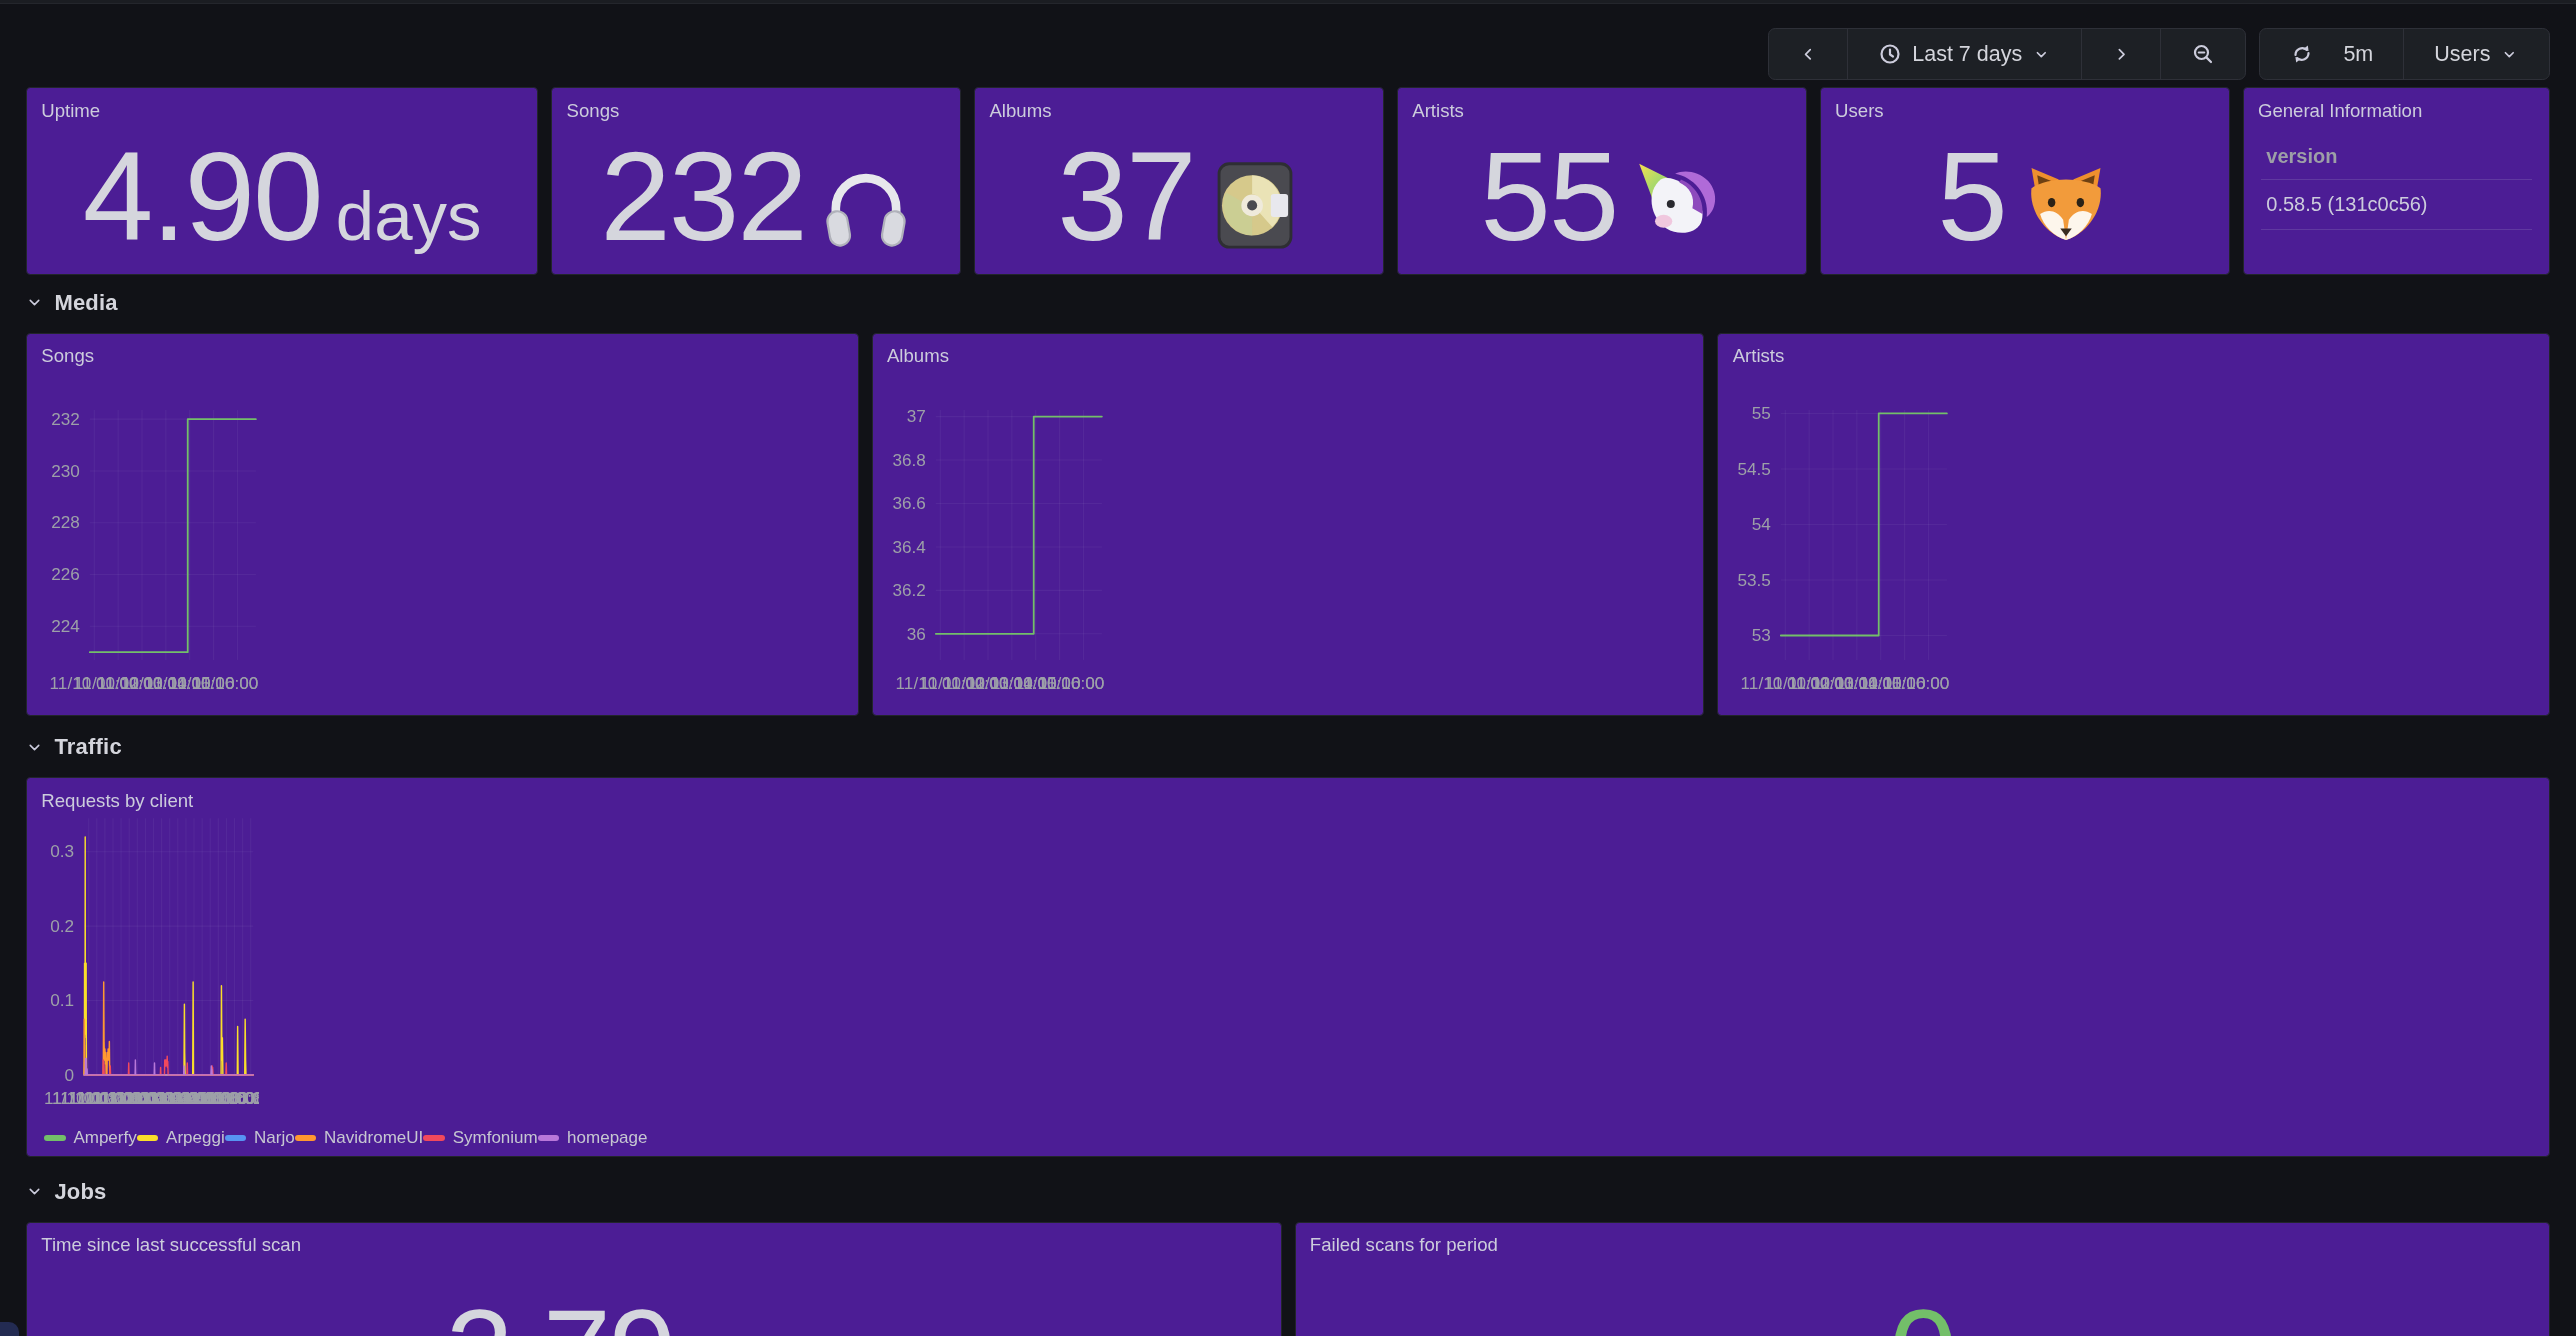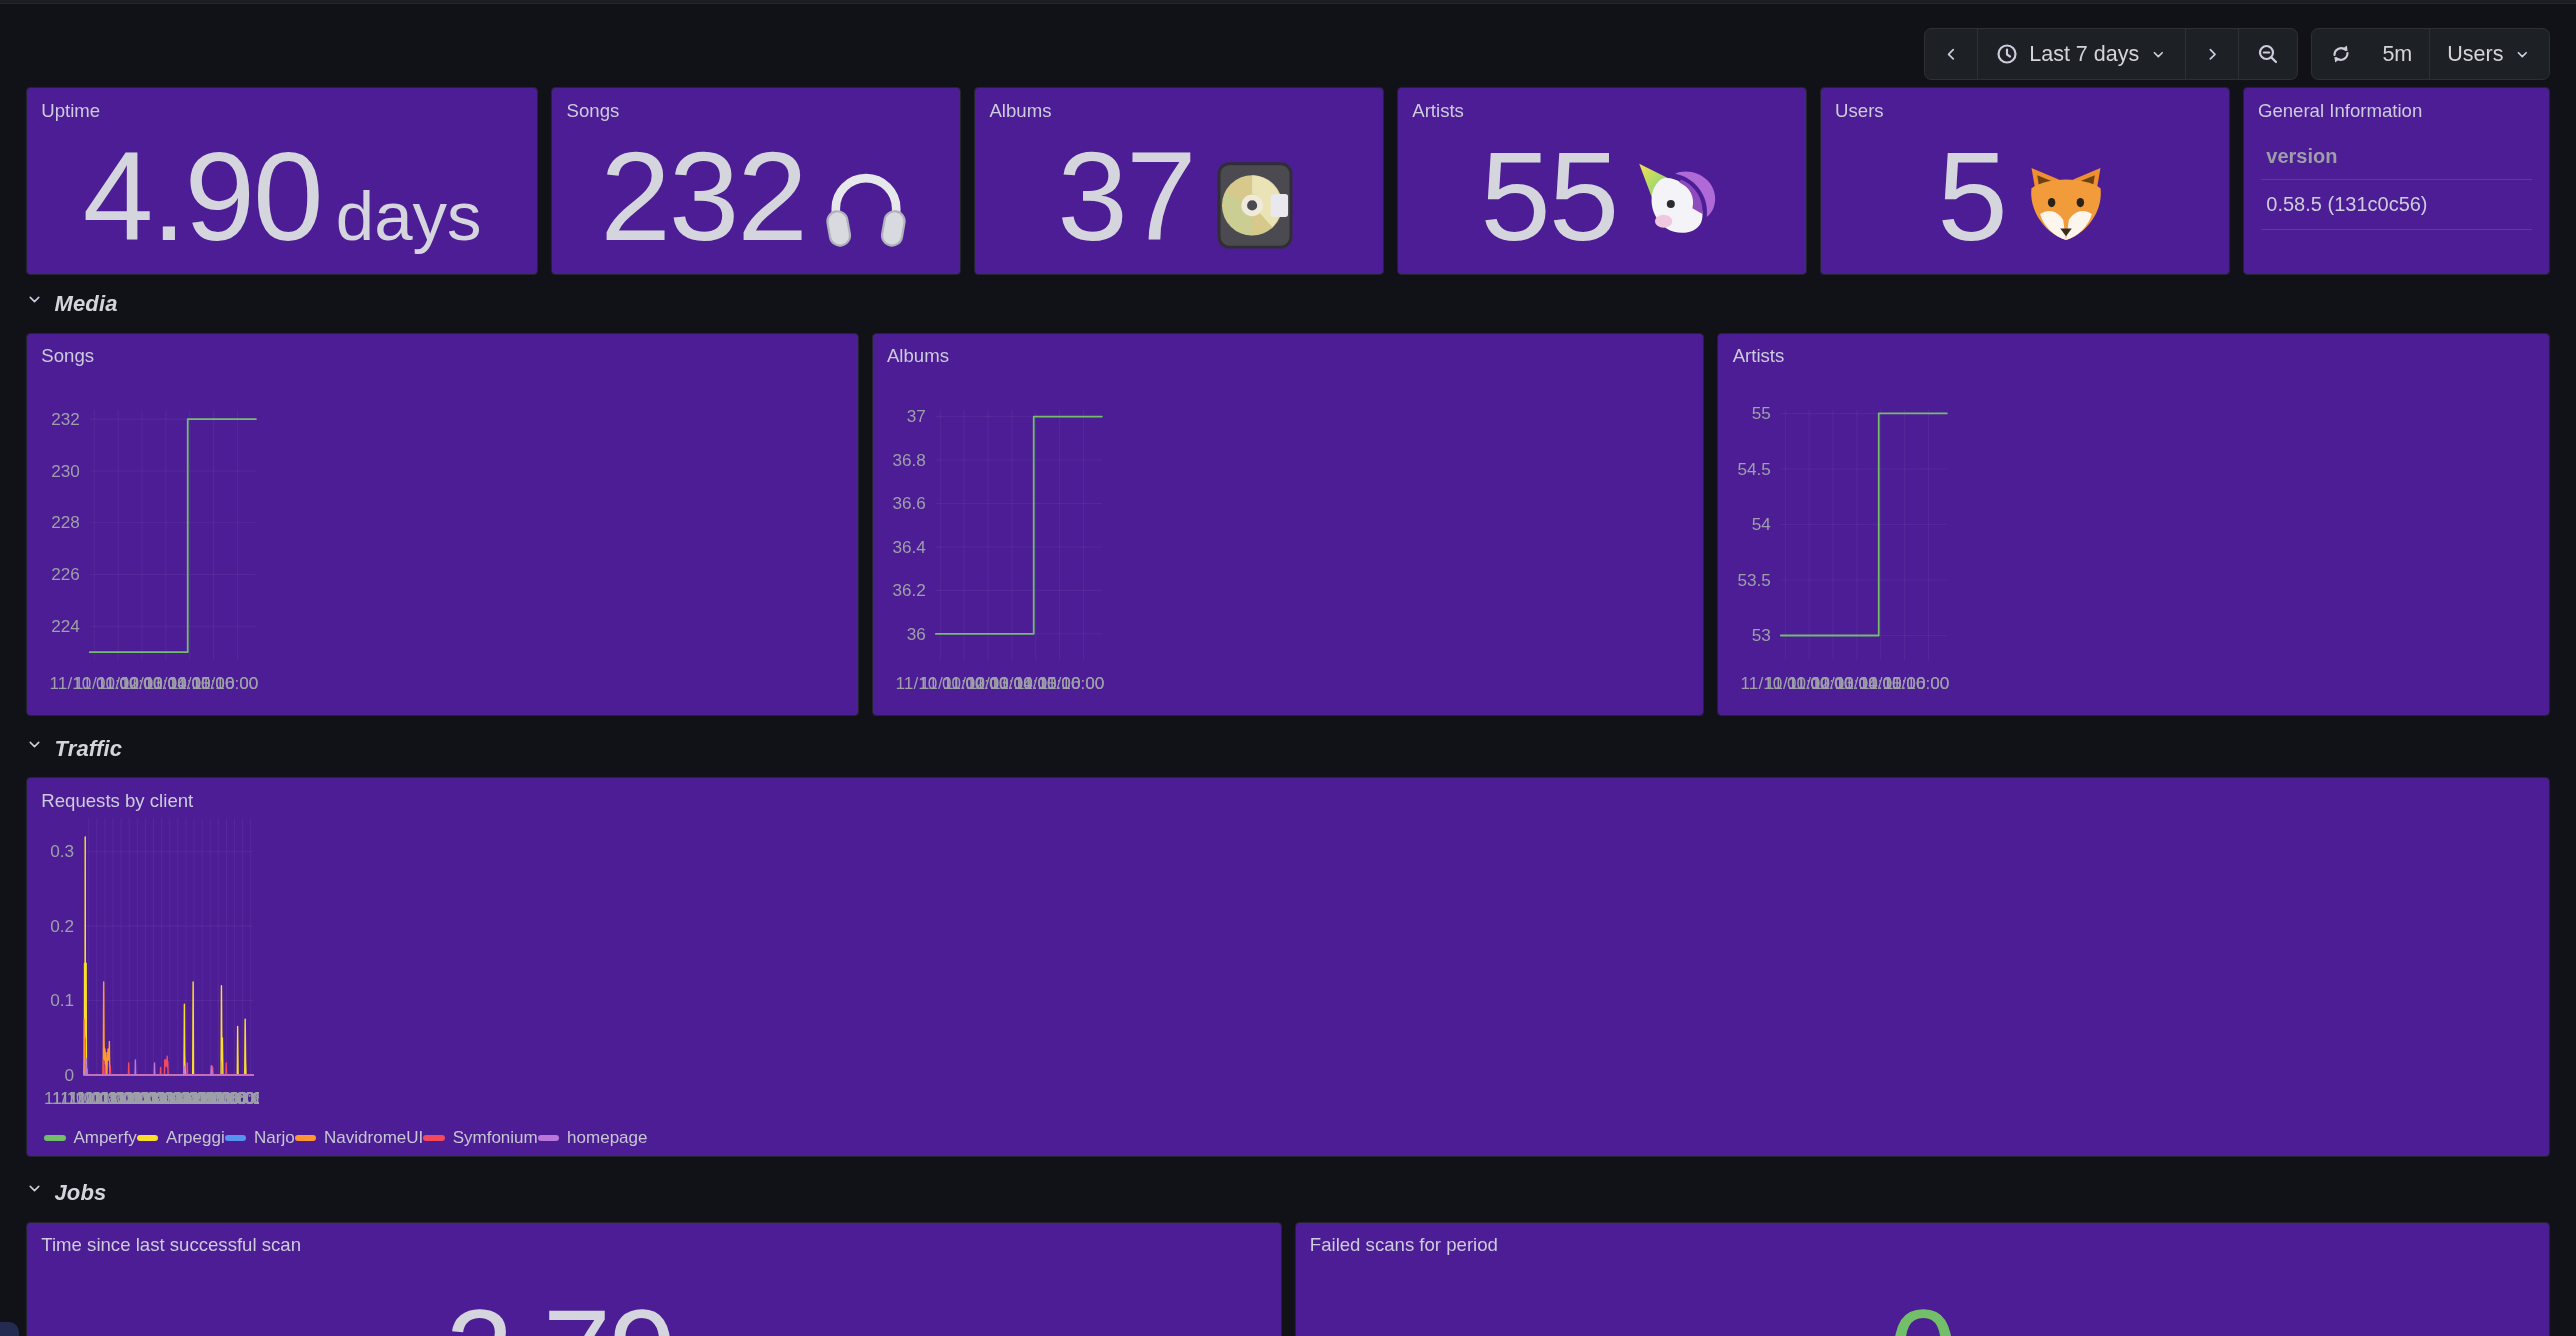--- a/index.html
+++ b/index.html
@@ -15,7 +15,7 @@
   
   .toolbar { display: flex; justify-content: flex-end; align-items: center; gap: 13px; margin-top: 24px; height: 52px; }
   .btn-group { display: flex; align-items: stretch; height: 52px; background: #1d2025; border: 1.4px solid #2e3038; border-radius: 7.2px; overflow: hidden; }
-  .seg { display: flex; align-items: center; gap: 10px; padding: 0 17px; font-size: 21.5px; font-weight: 500; color: #d4d5dc; background: transparent; border: none; cursor: pointer; font-family: inherit; }
+  .seg { display: flex; align-items: center; gap: 10px; padding: 0 30px; font-size: 21.5px; font-weight: 500; color: #d4d5dc; background: transparent; border: none; cursor: pointer; font-family: inherit; }
   .seg + .seg { border-left: 1.4px solid #2e3038; }
   .seg svg { width: 24px; height: 24px; }
   .seg .chev { width: 18.6px; height: 18.6px; }

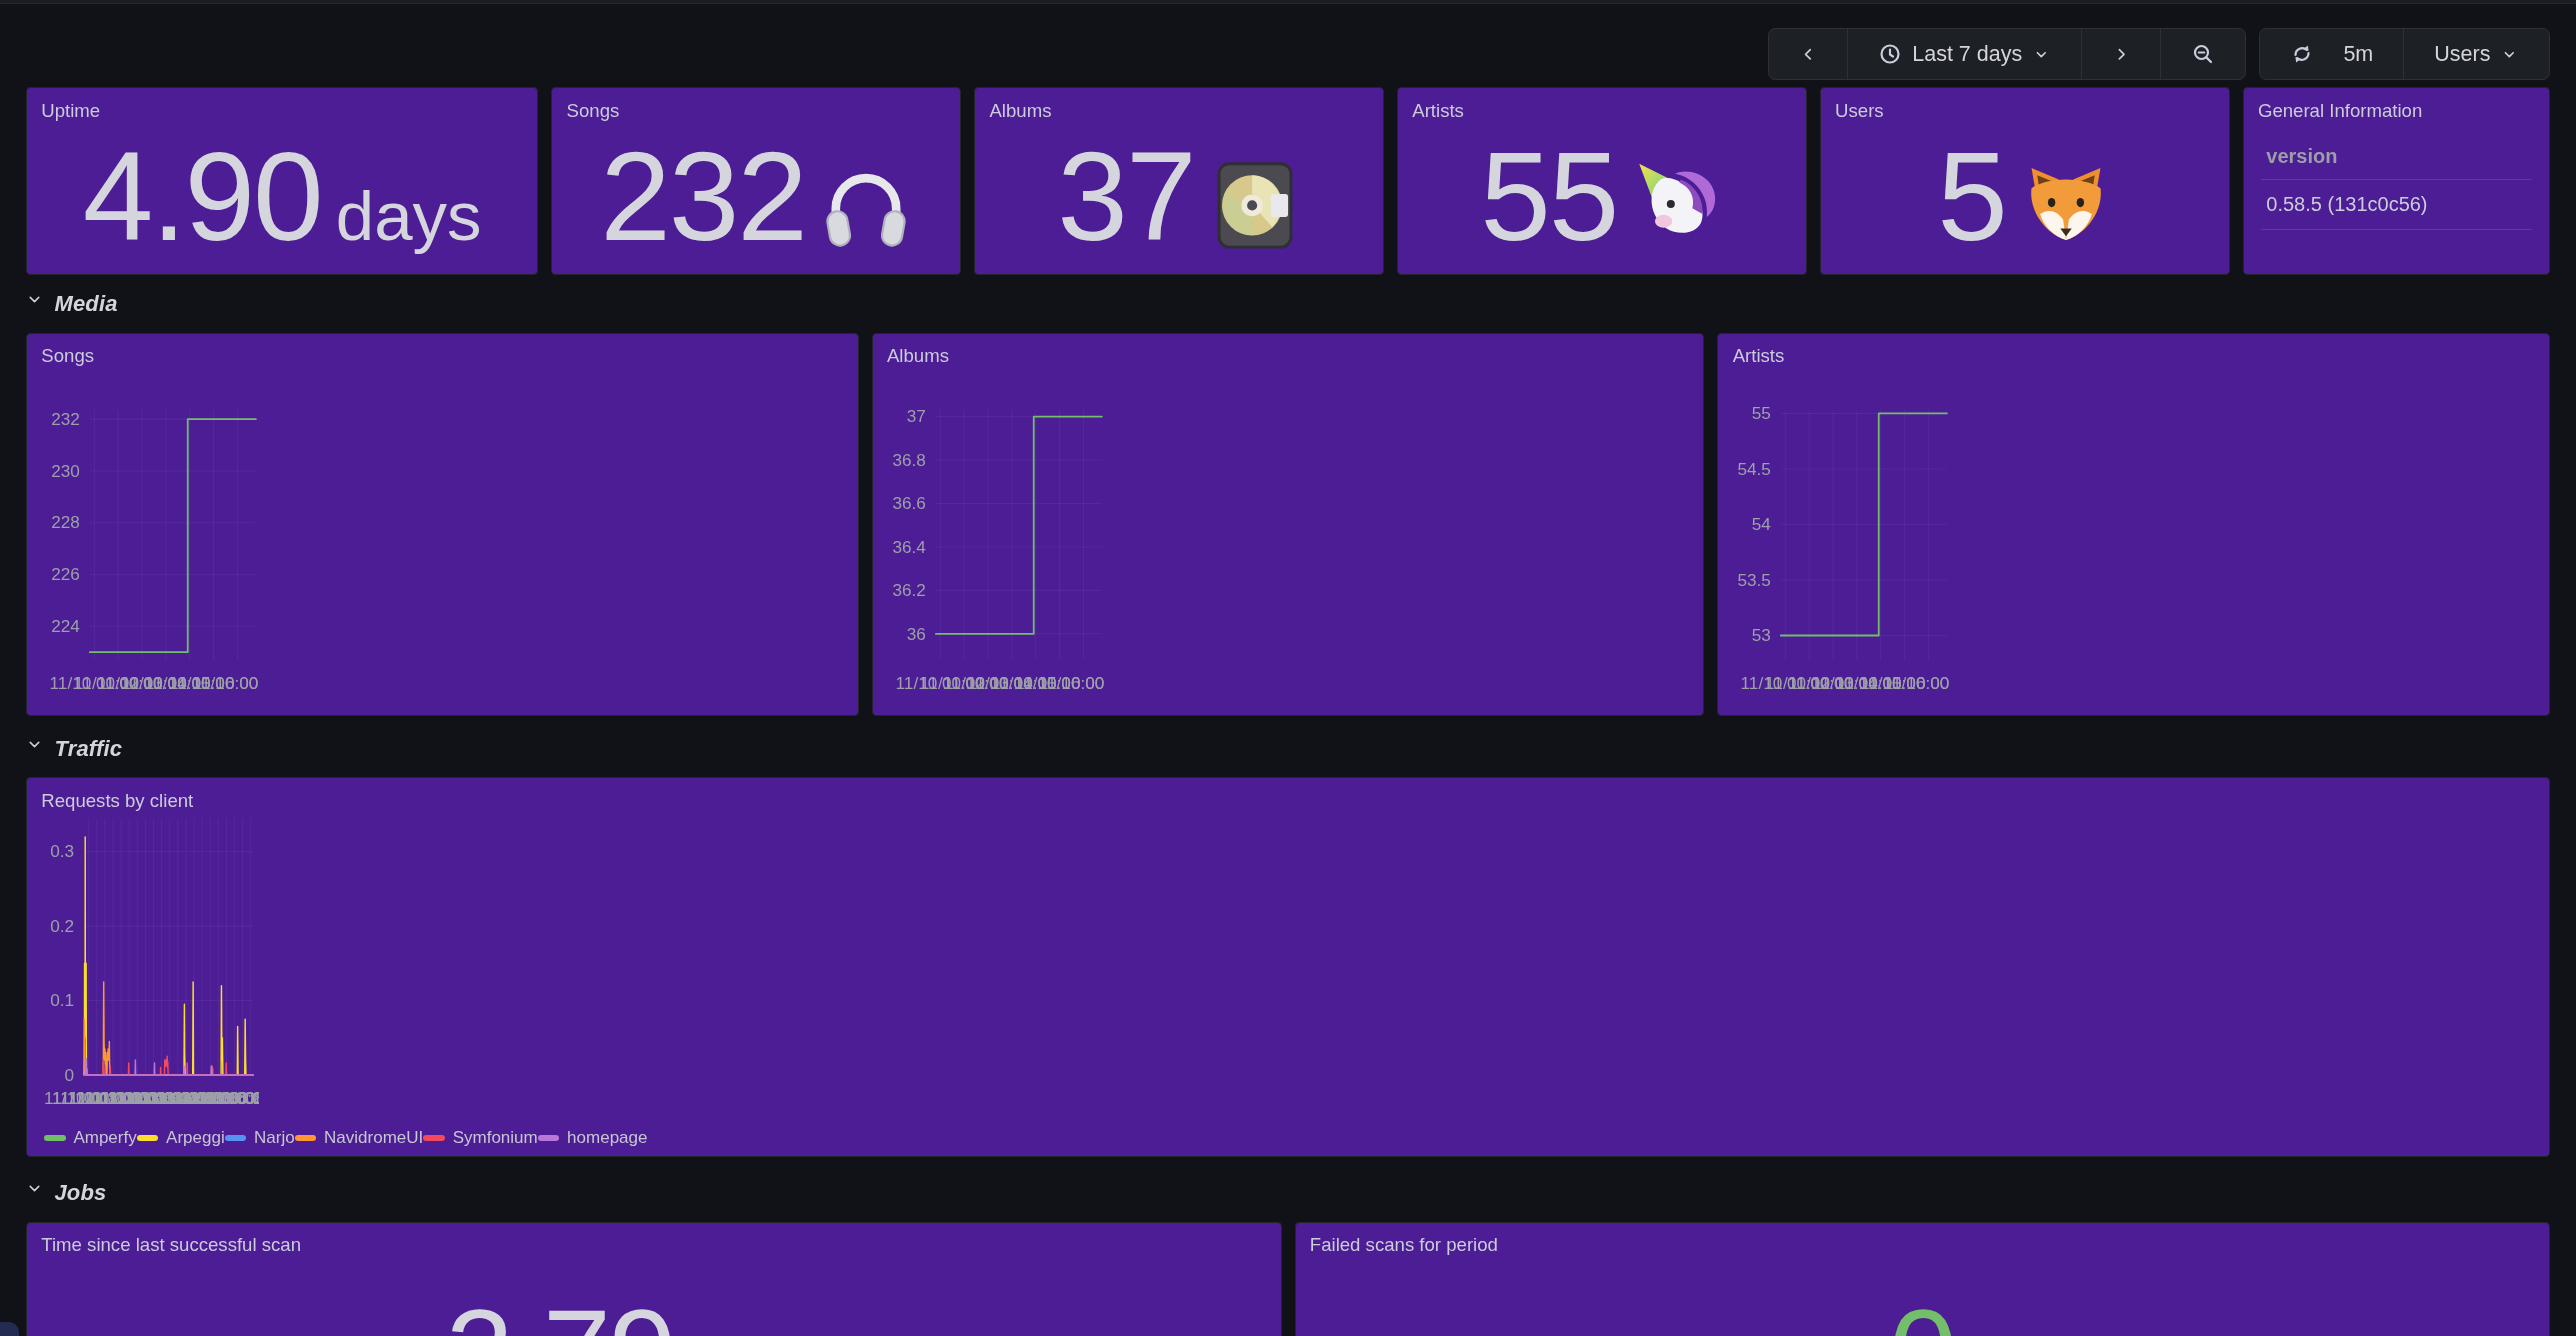--- a/index.html
+++ b/index.html
@@ -31,7 +31,7 @@
   .p-title { font-size: 18.6px; font-weight: 500; color: #ccccdc; padding: 11.4px 0 0 14.3px; white-space: nowrap; }
 
   
-  .section { display: flex; align-items: flex-start; gap: 11.4px; height: 23px; cursor: pointer; font-style: italic; }
+  .section { display: flex; align-items: center; gap: 11.4px; height: 23px; cursor: pointer; }
   .section svg { width: 17px; height: 17px; }
   .section .sec-label { font-size: 22px; font-weight: 700; color: #d4d5dc; letter-spacing: 0.2px; }
 

